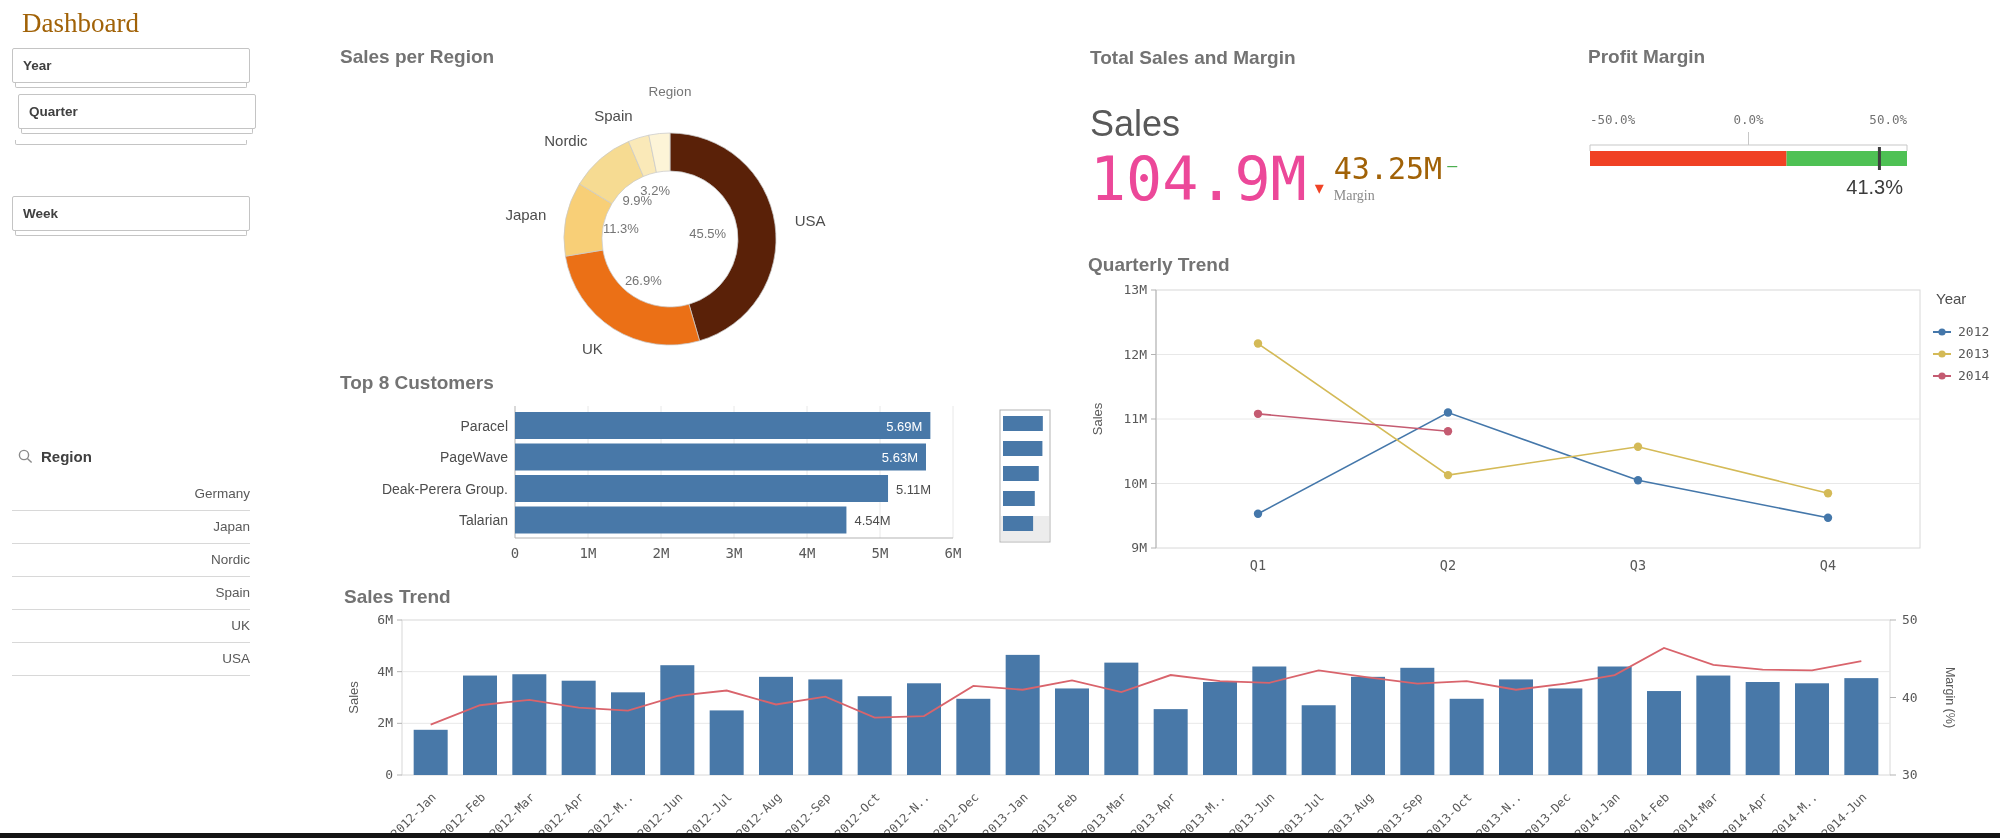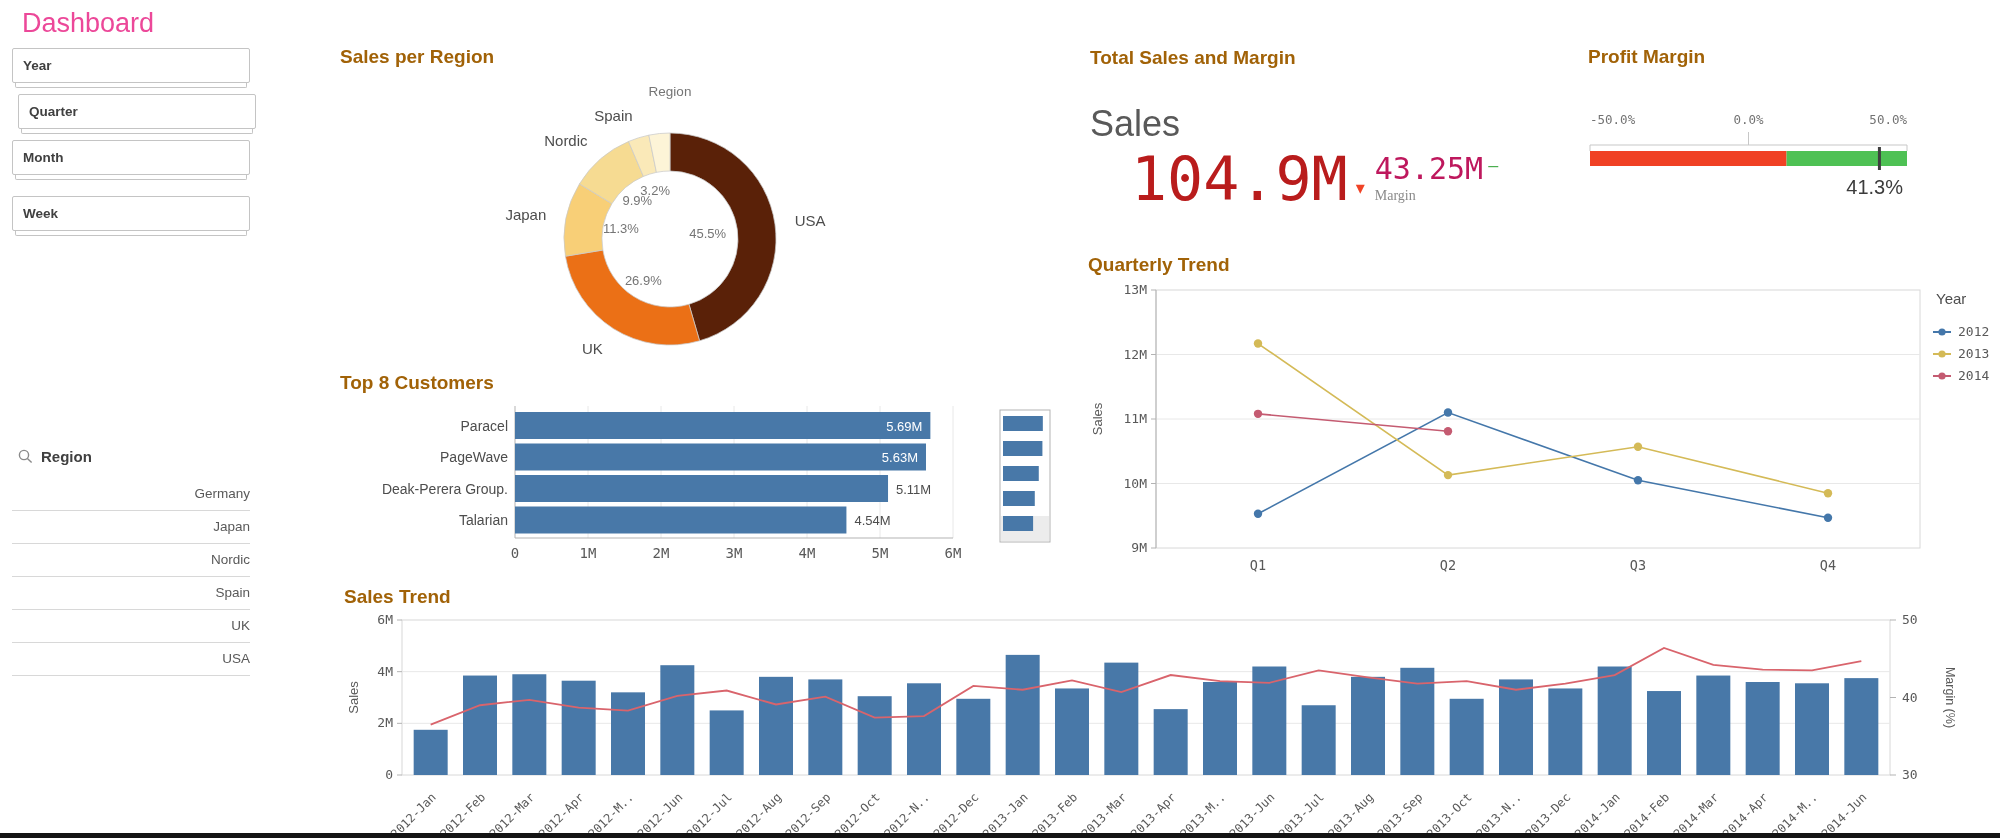--- a/index.html
+++ b/index.html
@@ -5,7 +5,7 @@
   html,body{margin:0;padding:0;background:#fff;}
   .canvas{position:relative;width:2000px;height:839px;background:#fff;overflow:hidden;
           font-family:"Liberation Sans",sans-serif;}
-  .app-title{position:absolute;left:22px;top:8px;font-size:27px;color:#ec4899;}
+  .app-title{position:absolute;left:22px;top:8px;font-size:27px;color:#a16207;font-family:Liberation Serif, serif;}
   .filter-box{position:absolute;left:12px;width:238px;}
   .filter-main{height:33px;background:#fff;border:1px solid #c4c4c4;border-radius:2px;
                font-size:13.5px;font-weight:bold;color:#404040;line-height:33px;padding-left:10px;}

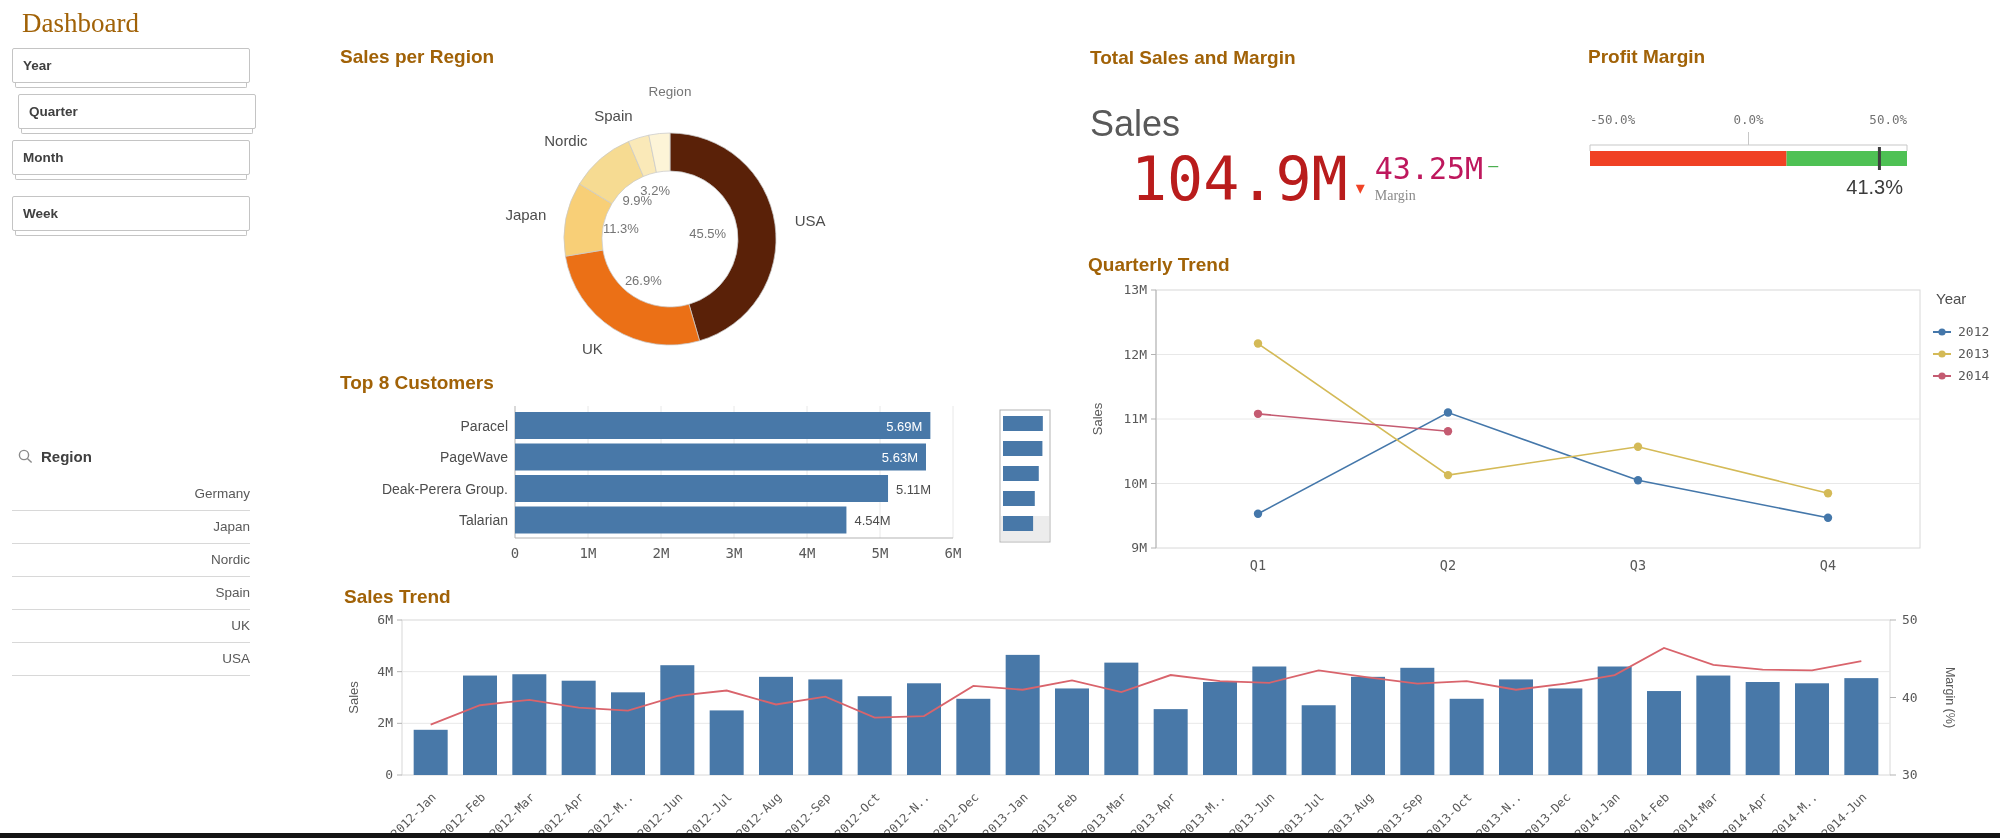--- a/index.html
+++ b/index.html
@@ -17,7 +17,7 @@
   .region-row{height:32px;line-height:32px;font-size:13.5px;color:#595959;
               border-bottom:1px solid #d8d8d8;padding-left:10px;cursor:pointer;text-align:right;}
   .panel{position:absolute;}
-  .panel-title{font-size:19px;font-weight:bold;color:#a16207;}
+  .panel-title{font-size:19px;font-weight:bold;color:#737373;}
   .mono{font-family:"DejaVu Sans Mono",monospace;}
   
   .kpi-label{margin-top:34px;font-size:36px;color:#595959;}

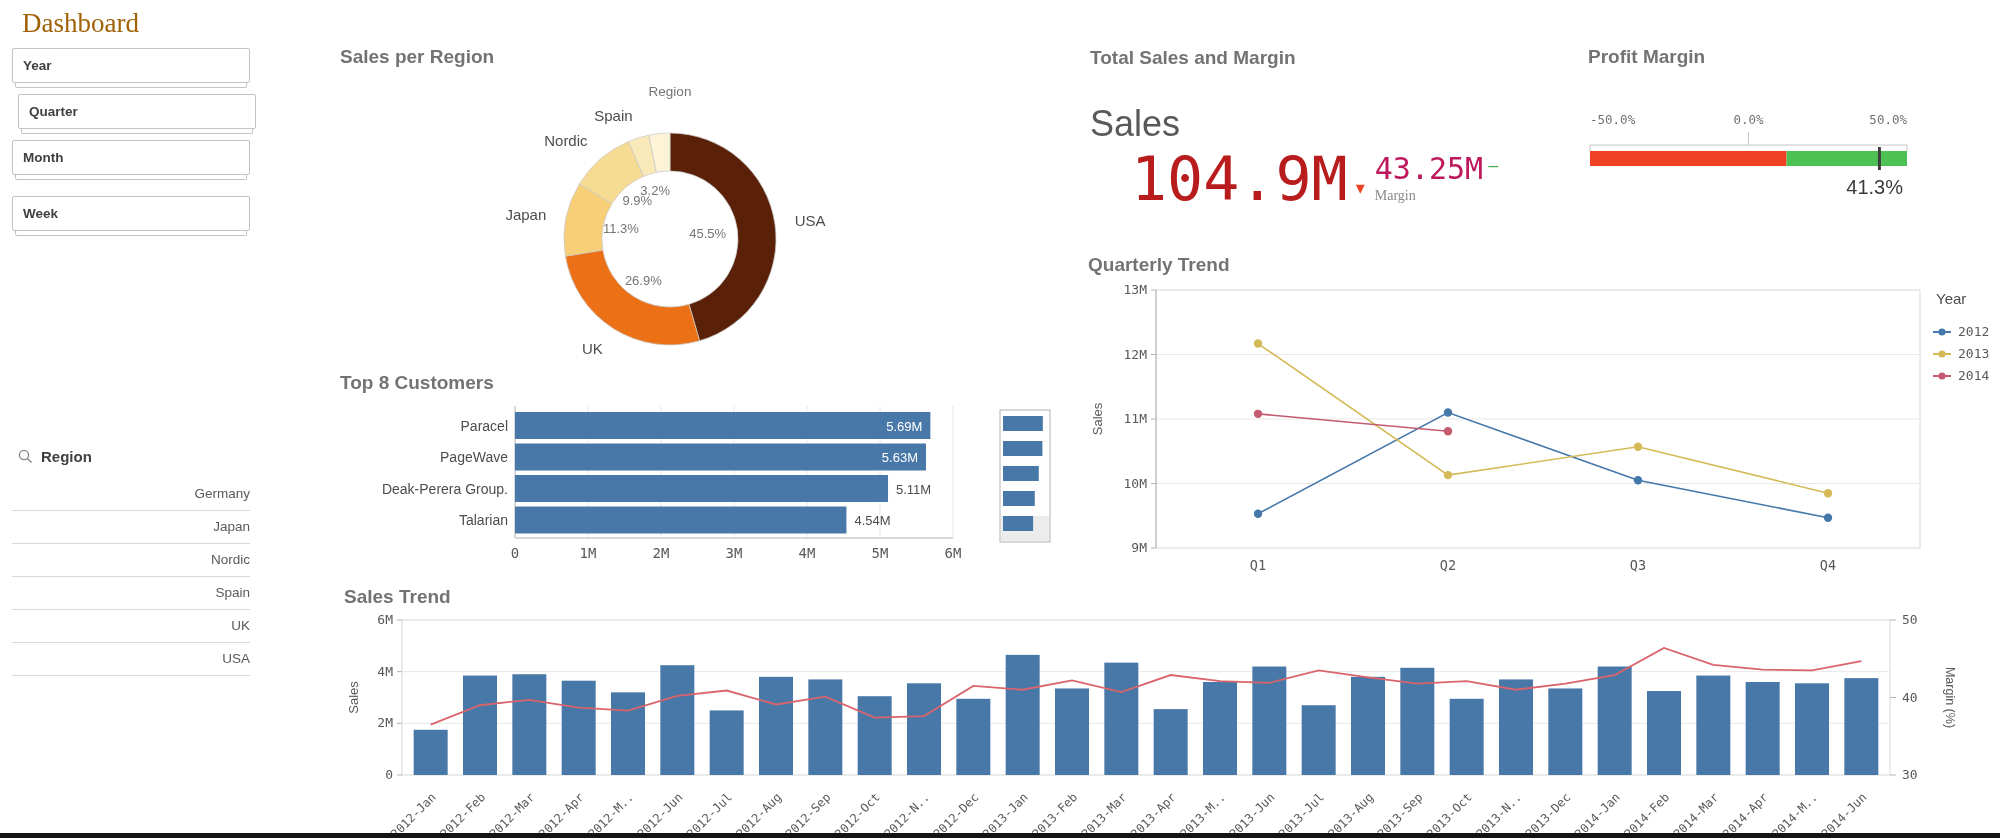--- a/index.html
+++ b/index.html
@@ -48,7 +48,6 @@
         <div class="filter-stack"></div>
       </div>
       <div class="filter-box" style="top: 140px;">
-        <div class="filter-main">Month</div>
         <div class="filter-stack"></div>
       </div>
       <div class="filter-box" style="top: 196px;">

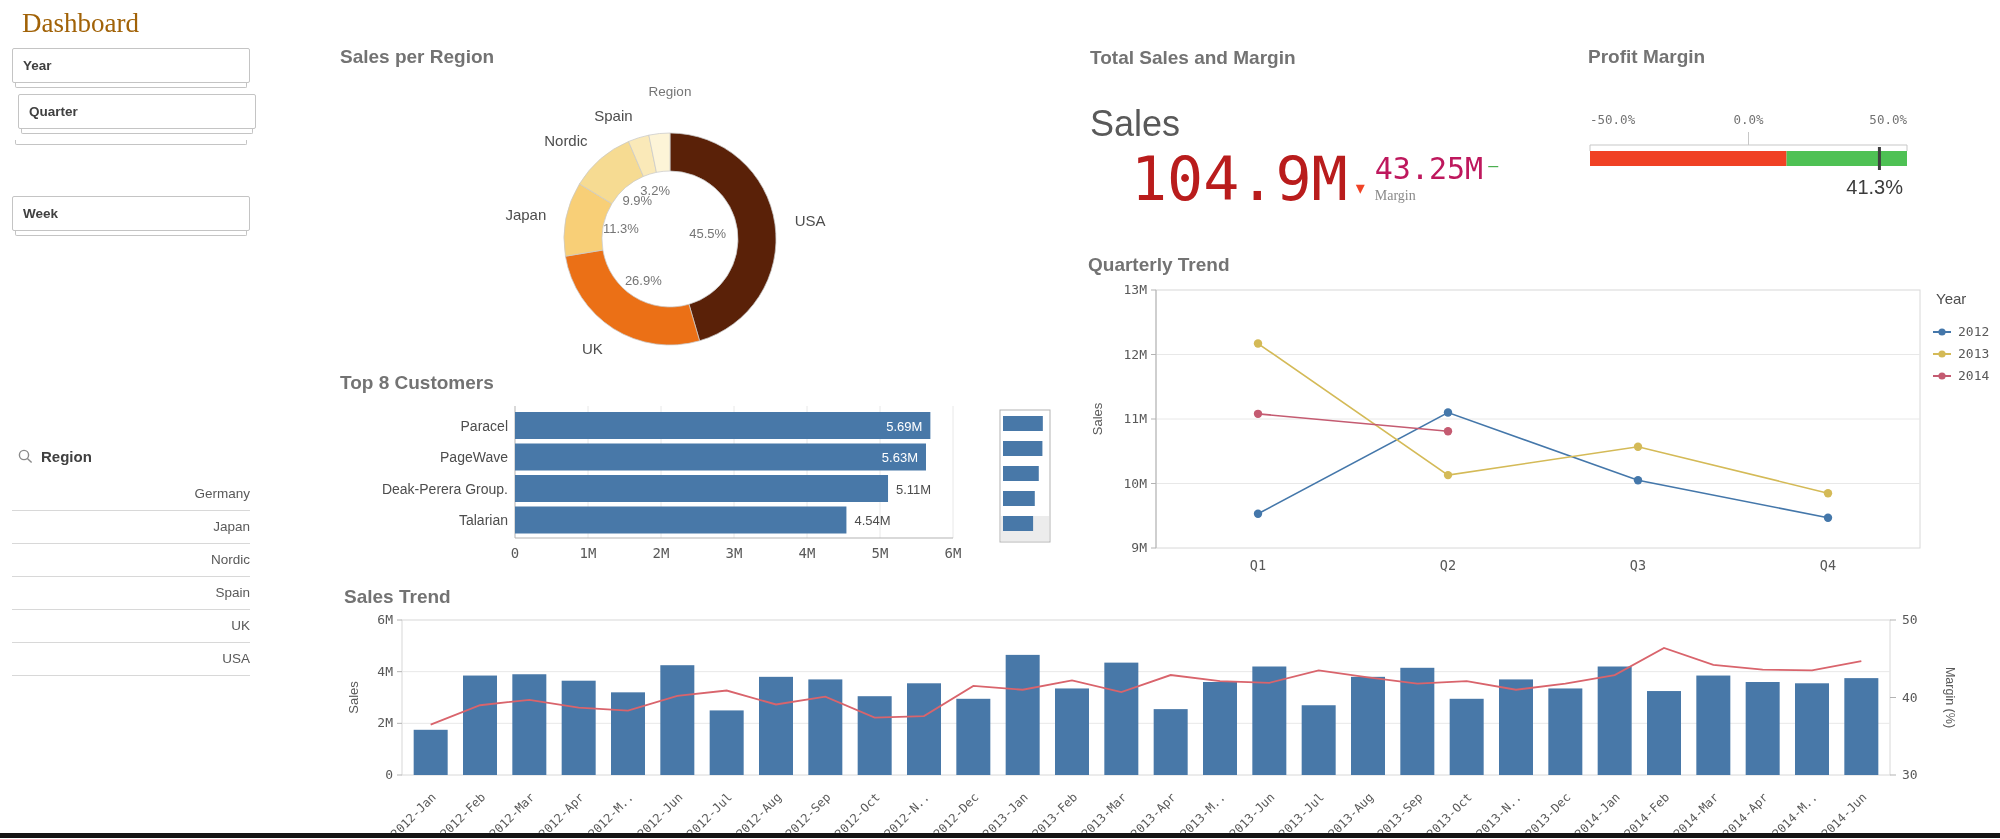--- a/index.html
+++ b/index.html
@@ -22,7 +22,7 @@
   
   .kpi-label{margin-top:34px;font-size:36px;color:#595959;}
   .kpi-row{display:flex;align-items:flex-start;margin-top:4px;}
-  .kpi-value{font-family:"DejaVu Sans Mono",monospace;font-size:60px;line-height:60px;color:#b91c1c;margin-left:41px;}
+  .kpi-value{font-family:"DejaVu Sans Mono",monospace;font-size:60px;line-height:60px;color:#ec4899;}
   .kpi-trend{font-size:18px;color:#f04326;margin:28px 10px 0 8px;}
   .kpi-side{margin-top:2px;}
   .kpi-side-value{font-family:"DejaVu Sans Mono",monospace;font-size:30px;color:#be185d;}

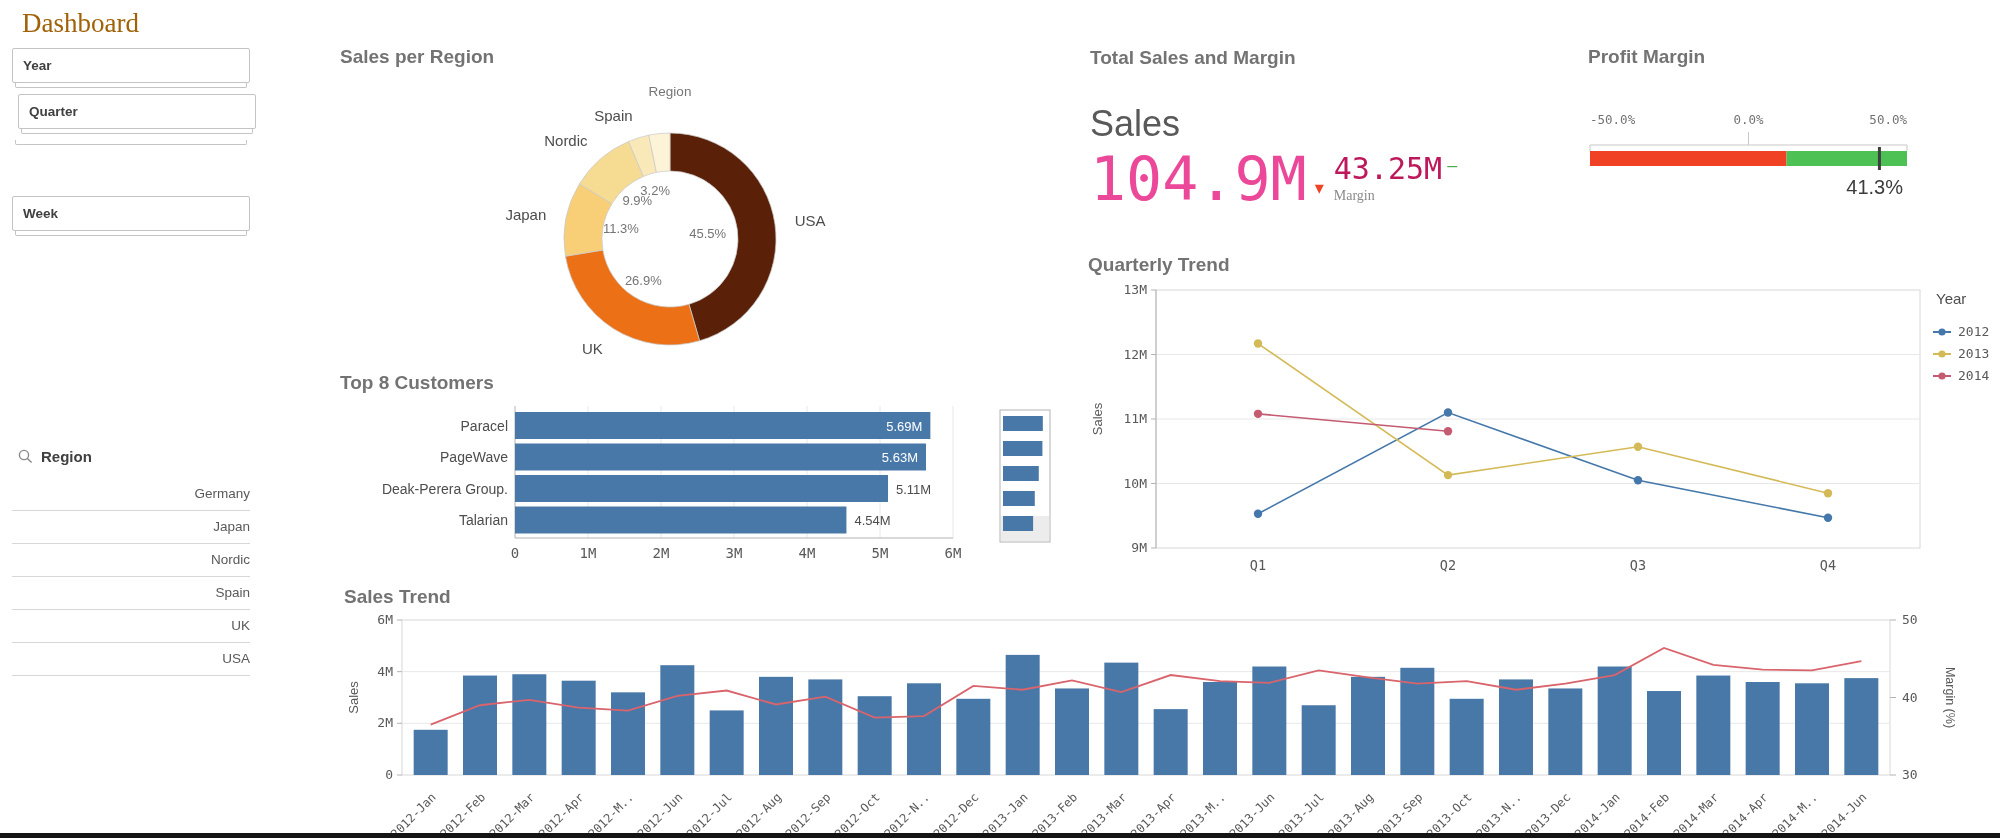--- a/index.html
+++ b/index.html
@@ -25,7 +25,7 @@
   .kpi-value{font-family:"DejaVu Sans Mono",monospace;font-size:60px;line-height:60px;color:#ec4899;}
   .kpi-trend{font-size:18px;color:#f04326;margin:28px 10px 0 8px;}
   .kpi-side{margin-top:2px;}
-  .kpi-side-value{font-family:"DejaVu Sans Mono",monospace;font-size:30px;color:#be185d;}
+  .kpi-side-value{font-family:"DejaVu Sans Mono",monospace;font-size:30px;color:#a16207;}
   .kpi-side-trend{font-size:18px;color:#4cae50;position:relative;top:-8px;margin-left:5px;}
   .kpi-side-label{font-size:14px;color:#8a8a8a;margin-top:2px;font-family:Liberation Serif, serif;}
   .bottom-edge{position:absolute;left:0;right:0;top:833px;height:5px;background:#141414;}

